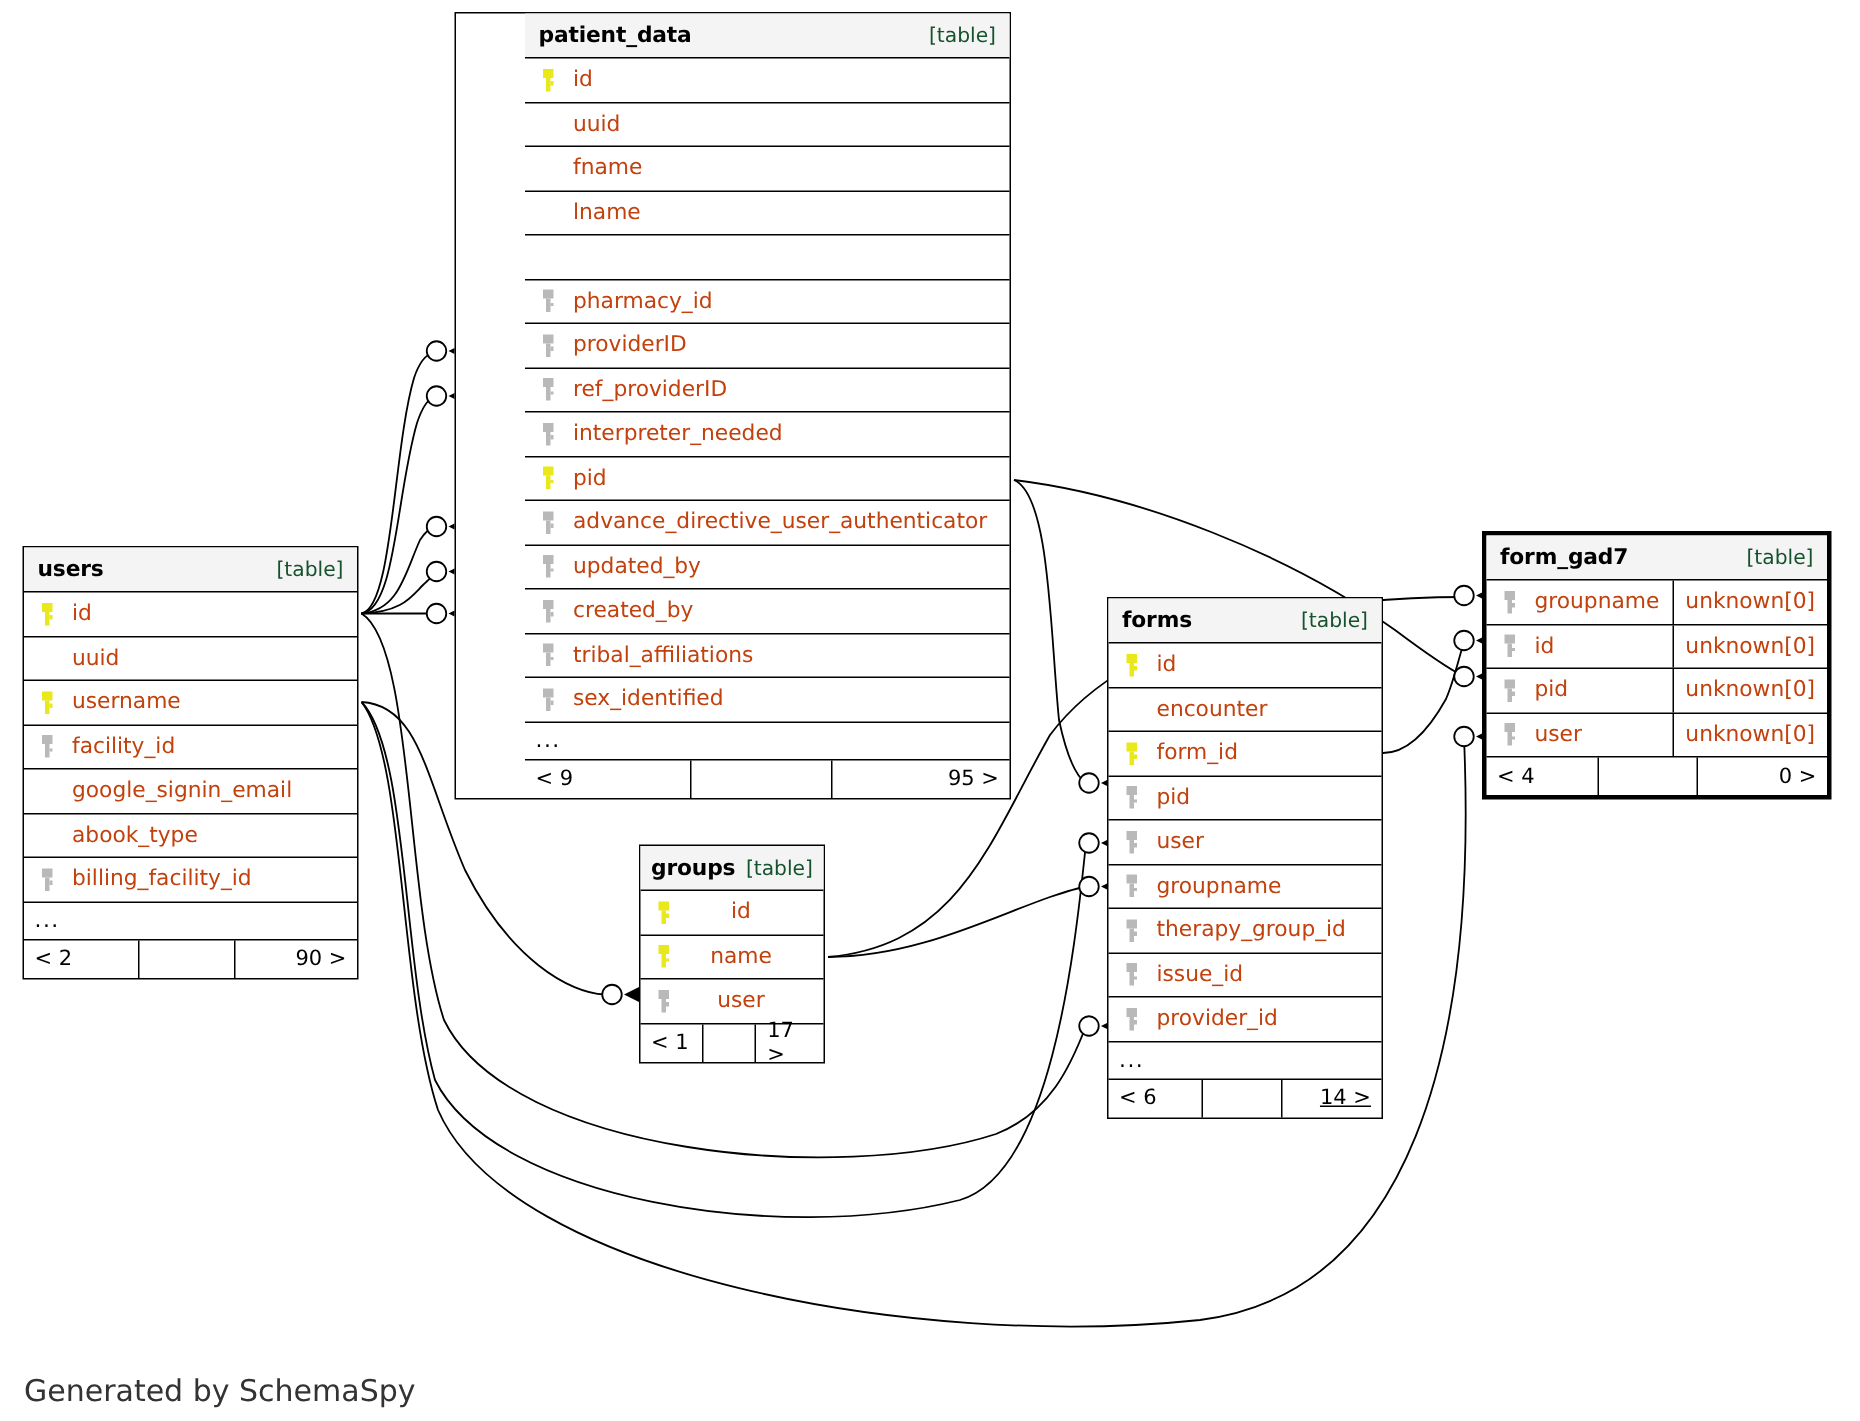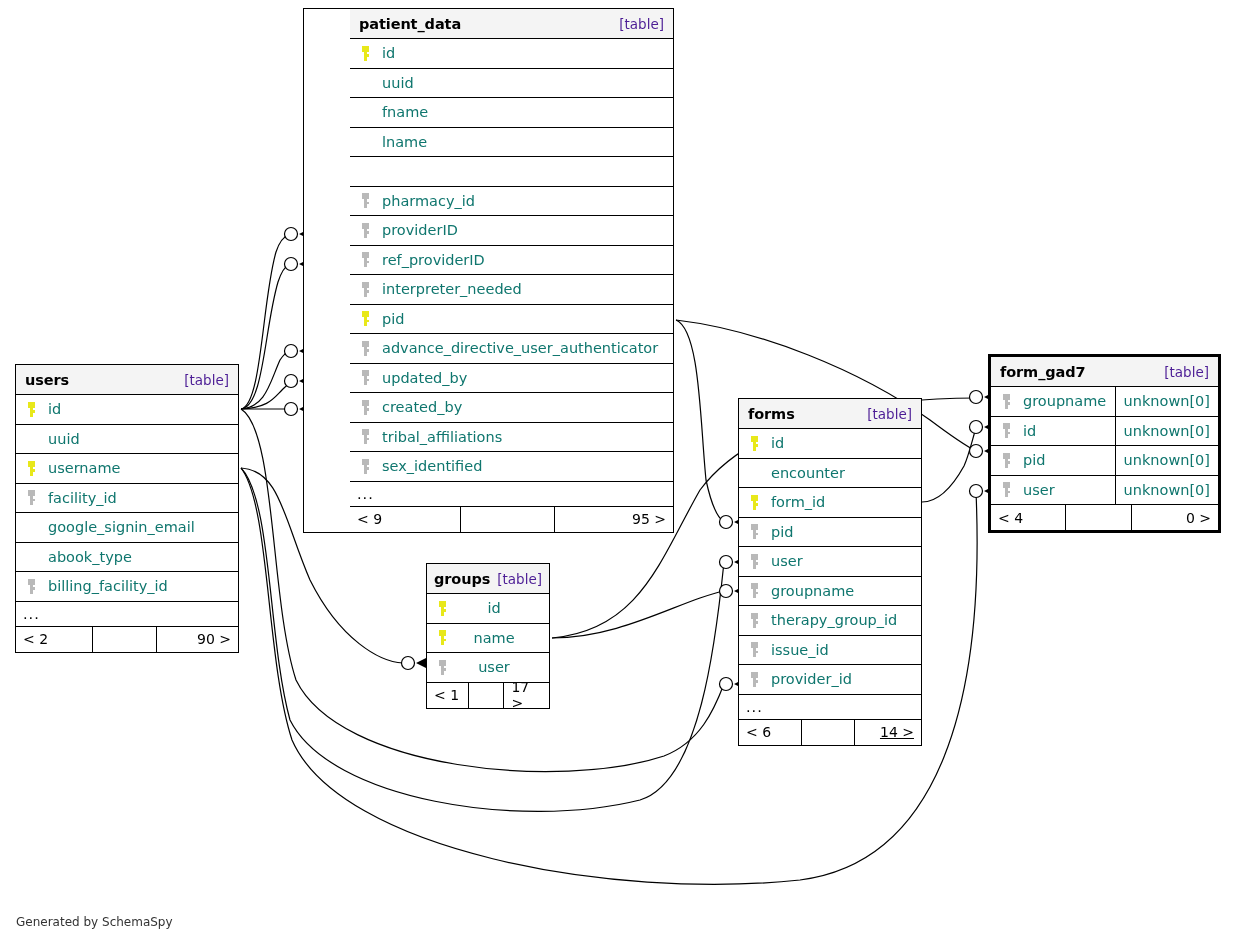--- a/index.html
+++ b/index.html
@@ -66,7 +66,7 @@
   }
   .tbl-tag {
     font-size: 13.5px;
-    color: #4c1d95;
+    color: #14532d;
     padding-left: 10px;
   }
   .tbl-head.tight {

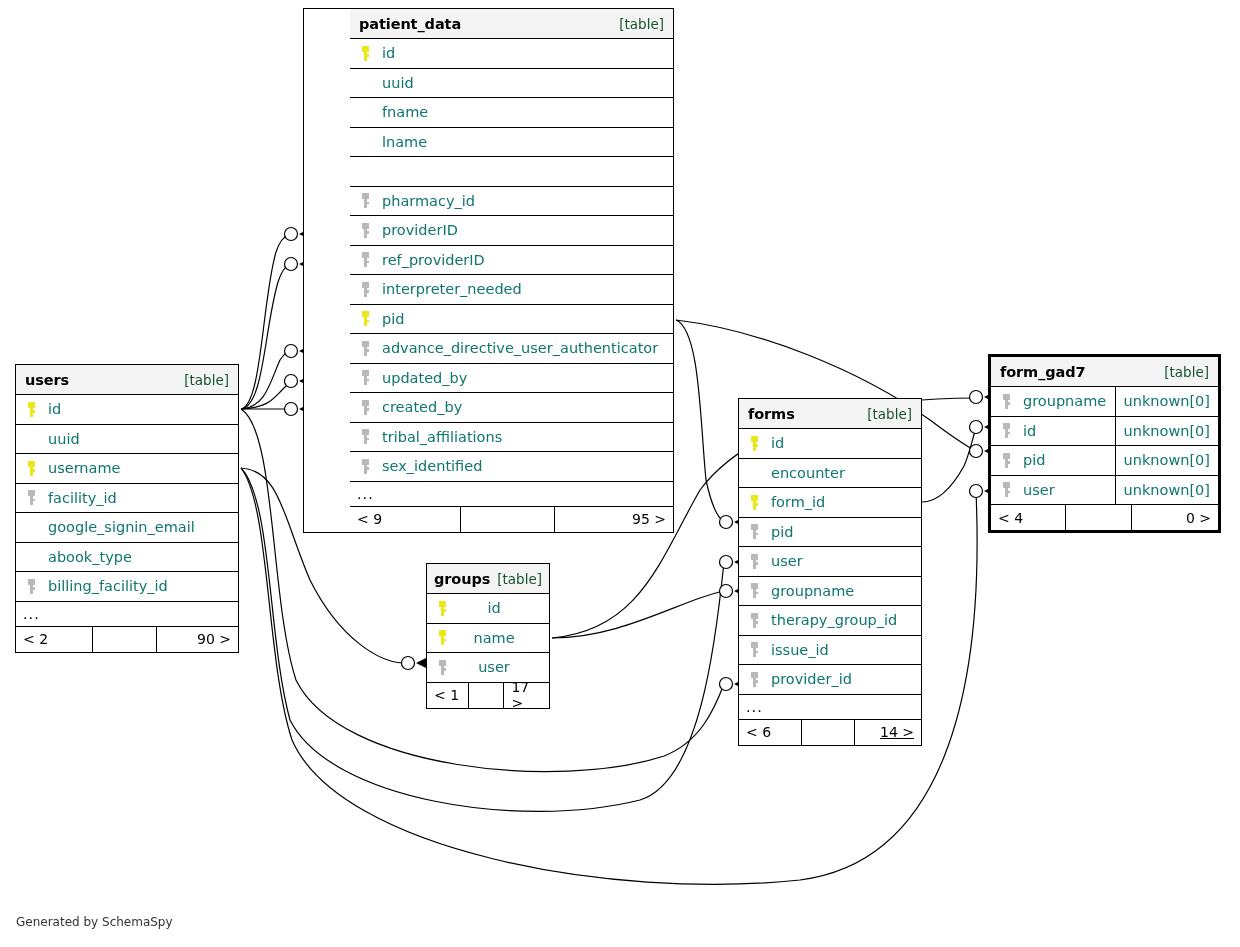--- a/index.html
+++ b/index.html
@@ -82,7 +82,7 @@
     box-sizing: border-box;
     border-bottom: 1.6px solid #000000;
     font-size: 14.5px;
-    color: #0f766e;
+    color: #c2410c;
   }
   .row:last-child { border-bottom: none; }
 

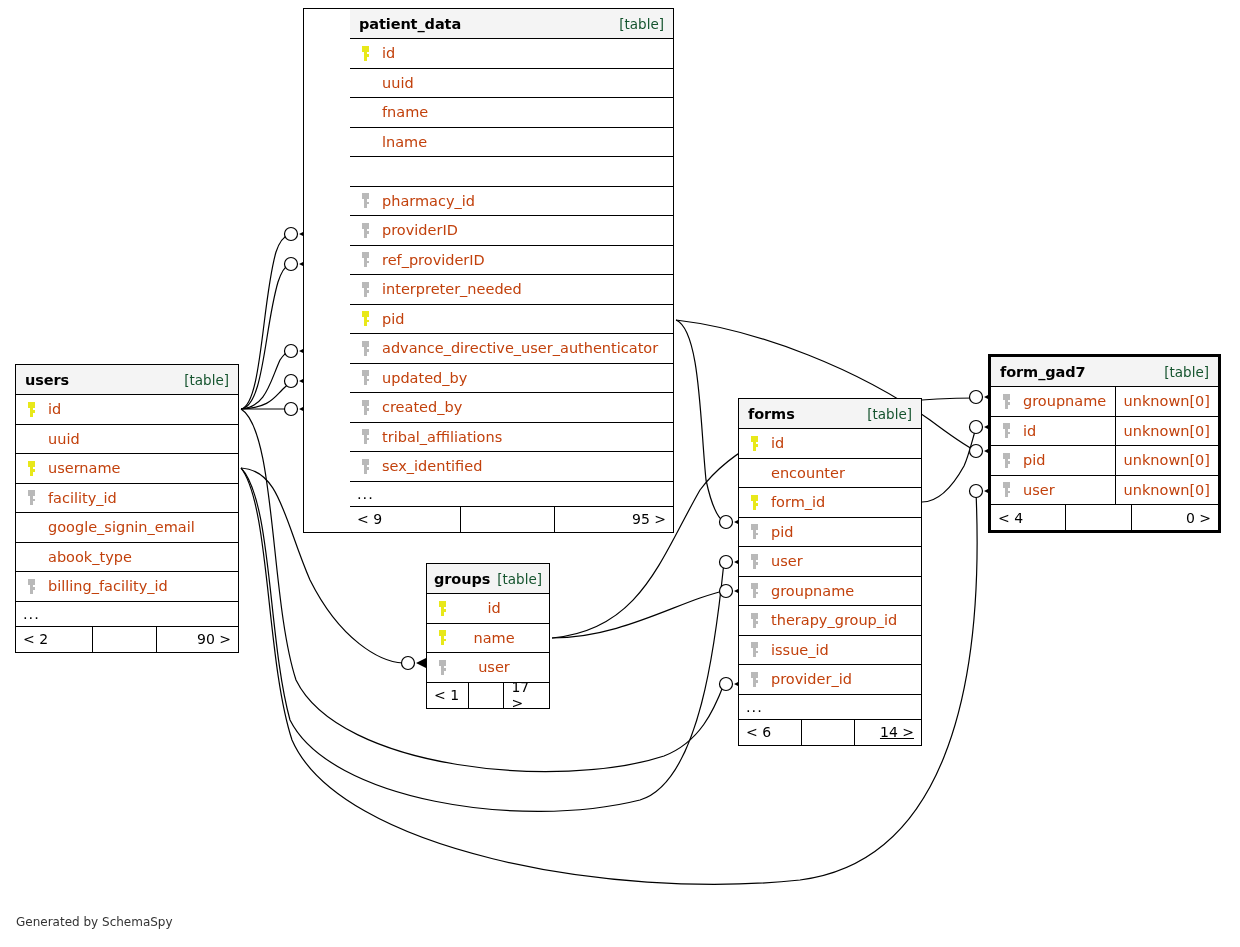--- a/index.html
+++ b/index.html
@@ -180,7 +180,7 @@
     position: absolute;
     left: 16px;
     top: 915px;
-    font-size: 12px;
+    font-size: 20px;
     color: #333333;
   }
 </style>

